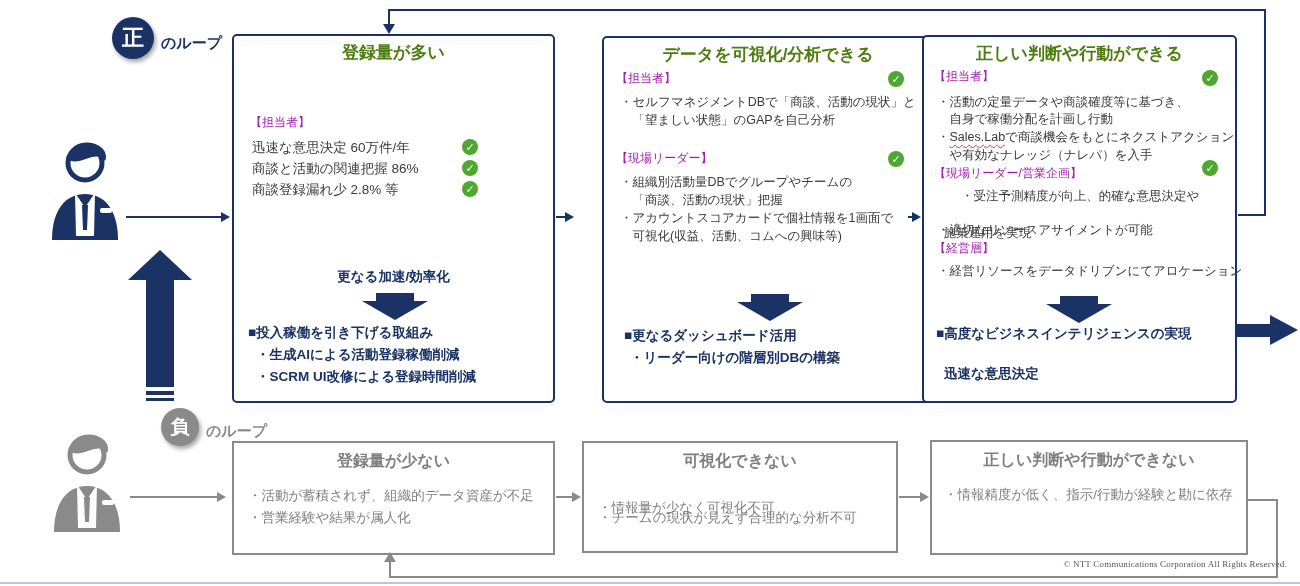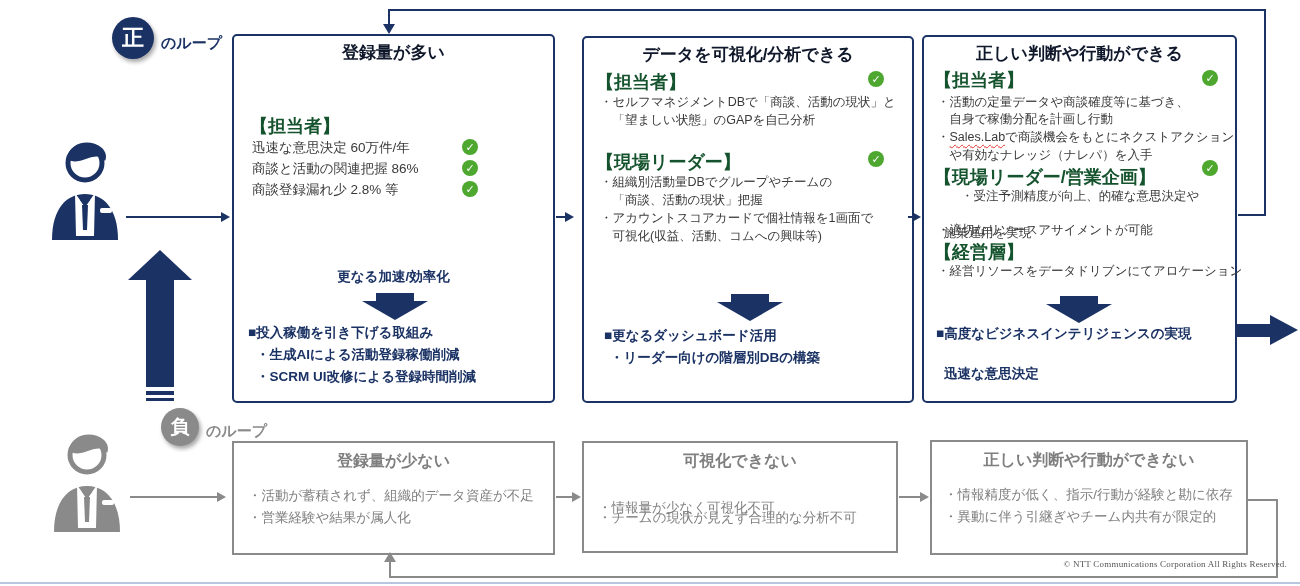--- a/index.html
+++ b/index.html
@@ -9,7 +9,7 @@
 
   .pbox { position:absolute; border:2px solid #1b3264; border-radius:5px; background:#fff; }
   .gbox { position:absolute; border:2px solid #8a8a8a; background:#fff; }
-  .ptitle { position:absolute; left:0; right:0; top:5px; text-align:center; color:#0f172a; font-weight:bold; font-size:17px; }
+  .ptitle { position:absolute; left:0; right:0; top:5px; text-align:center; color:#4d7c0f; font-weight:bold; font-size:17px; }
   .gtitle { position:absolute; left:0; right:0; top:8px; text-align:center; color:#7f7f7f; font-weight:bold; font-size:16px; }
   .role { position:absolute; font-weight:bold; font-size:18px; color:#14532d; white-space:nowrap; }
   .m  { position:absolute; font-size:13.5px; color:#3a3a3a; white-space:nowrap; }

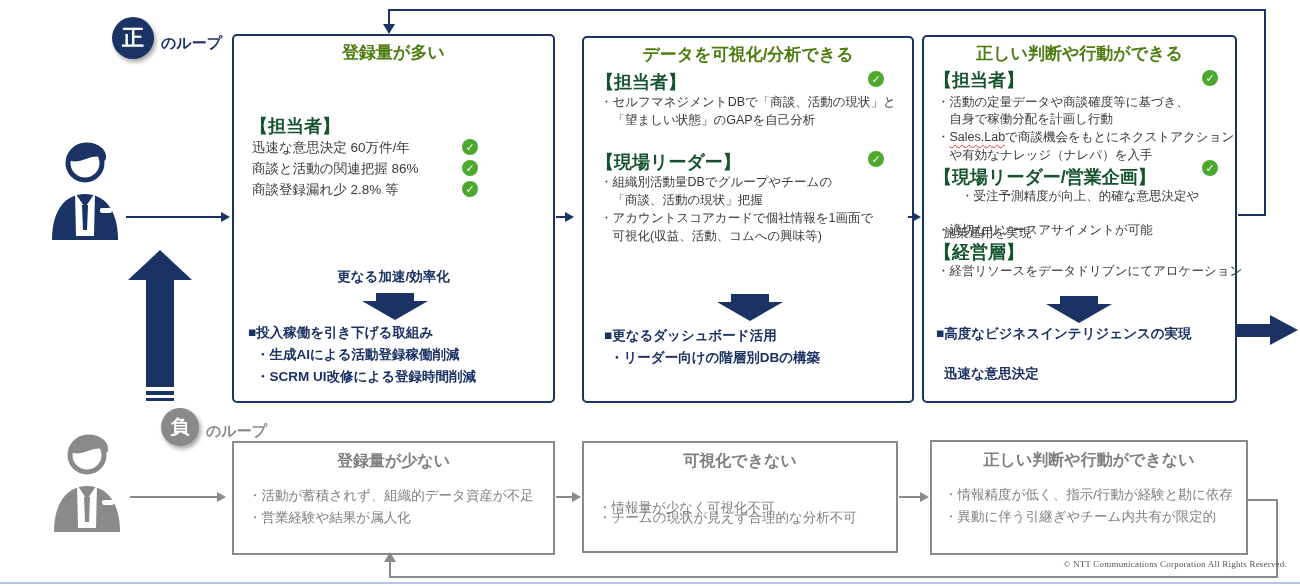--- a/index.html
+++ b/index.html
@@ -98,7 +98,7 @@
   <div class="hline-n" style="left:556px; top:216px; width:10px;"></div>
   <div class="ah-right-n" style="left:565px; top:212px;"></div>
 
-  <div class="pbox" style="left:582px; top:36px; width:332px; height:367px;">
+  <div class="pbox" style="left:602px; top:36px; width:332px; height:367px;">
     <div class="ptitle">データを可視化/分析できる</div>
     <div class="role" style="left:12px; top:32px;">【担当者】</div>
     <div class="check" style="left:284px; top:33px;">✓</div>

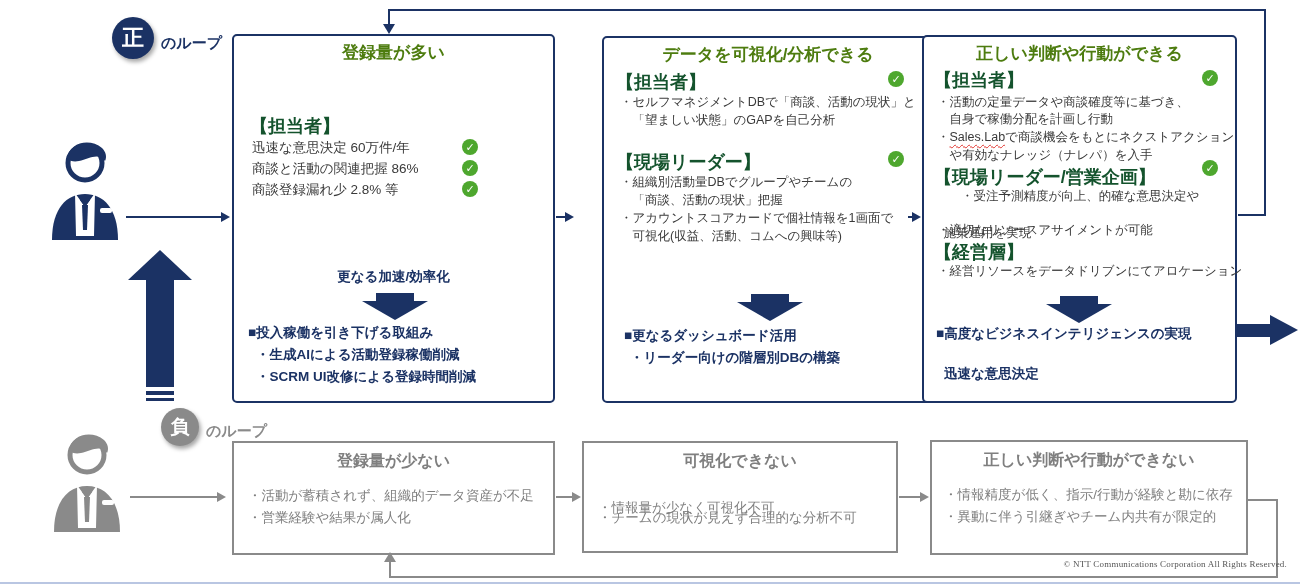--- a/index.html
+++ b/index.html
@@ -11,7 +11,7 @@
   .gbox { position:absolute; border:2px solid #8a8a8a; background:#fff; }
   .ptitle { position:absolute; left:0; right:0; top:5px; text-align:center; color:#4d7c0f; font-weight:bold; font-size:17px; }
   .gtitle { position:absolute; left:0; right:0; top:8px; text-align:center; color:#7f7f7f; font-weight:bold; font-size:16px; }
-  .role { position:absolute; font-weight:bold; font-size:18px; color:#14532d; white-space:nowrap; }
+  .role { position:absolute; font-weight:normal; font-size:12px; color:#a21caf; white-space:nowrap; }
   .m  { position:absolute; font-size:13.5px; color:#3a3a3a; white-space:nowrap; }
   .bl { position:absolute; font-size:12.5px; color:#3a3a3a; white-space:nowrap; }
   .gl { position:absolute; font-size:13.5px; color:#7f7f7f; white-space:nowrap; }

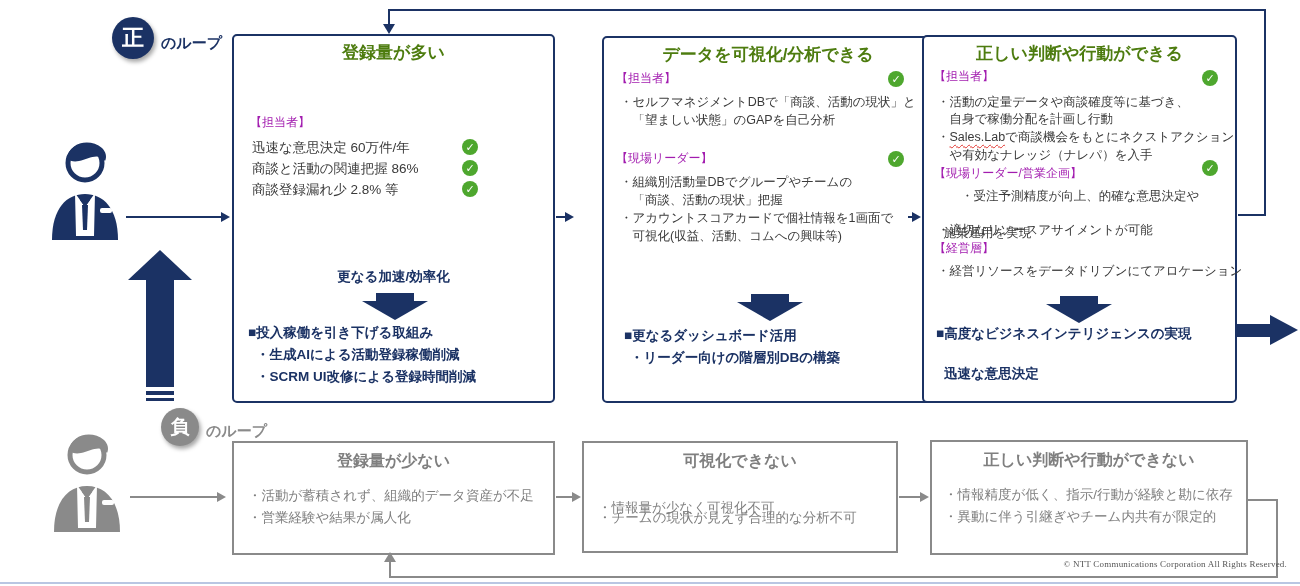--- a/index.html
+++ b/index.html
@@ -180,7 +180,6 @@
   <div class="gbox" style="left:930px; top:440px; width:318px; height:115px;">
     <div class="gtitle">正しい判断や行動ができない</div>
     <div class="gl" style="left:12px; top:44px;">・情報精度が低く、指示/行動が経験と勘に依存</div>
-    <div class="gl" style="left:12px; top:66px;">・異動に伴う引継ぎやチーム内共有が限定的</div>
   </div>
 
   <div class="hline-g" style="left:1248px; top:499px; width:30px;"></div>

